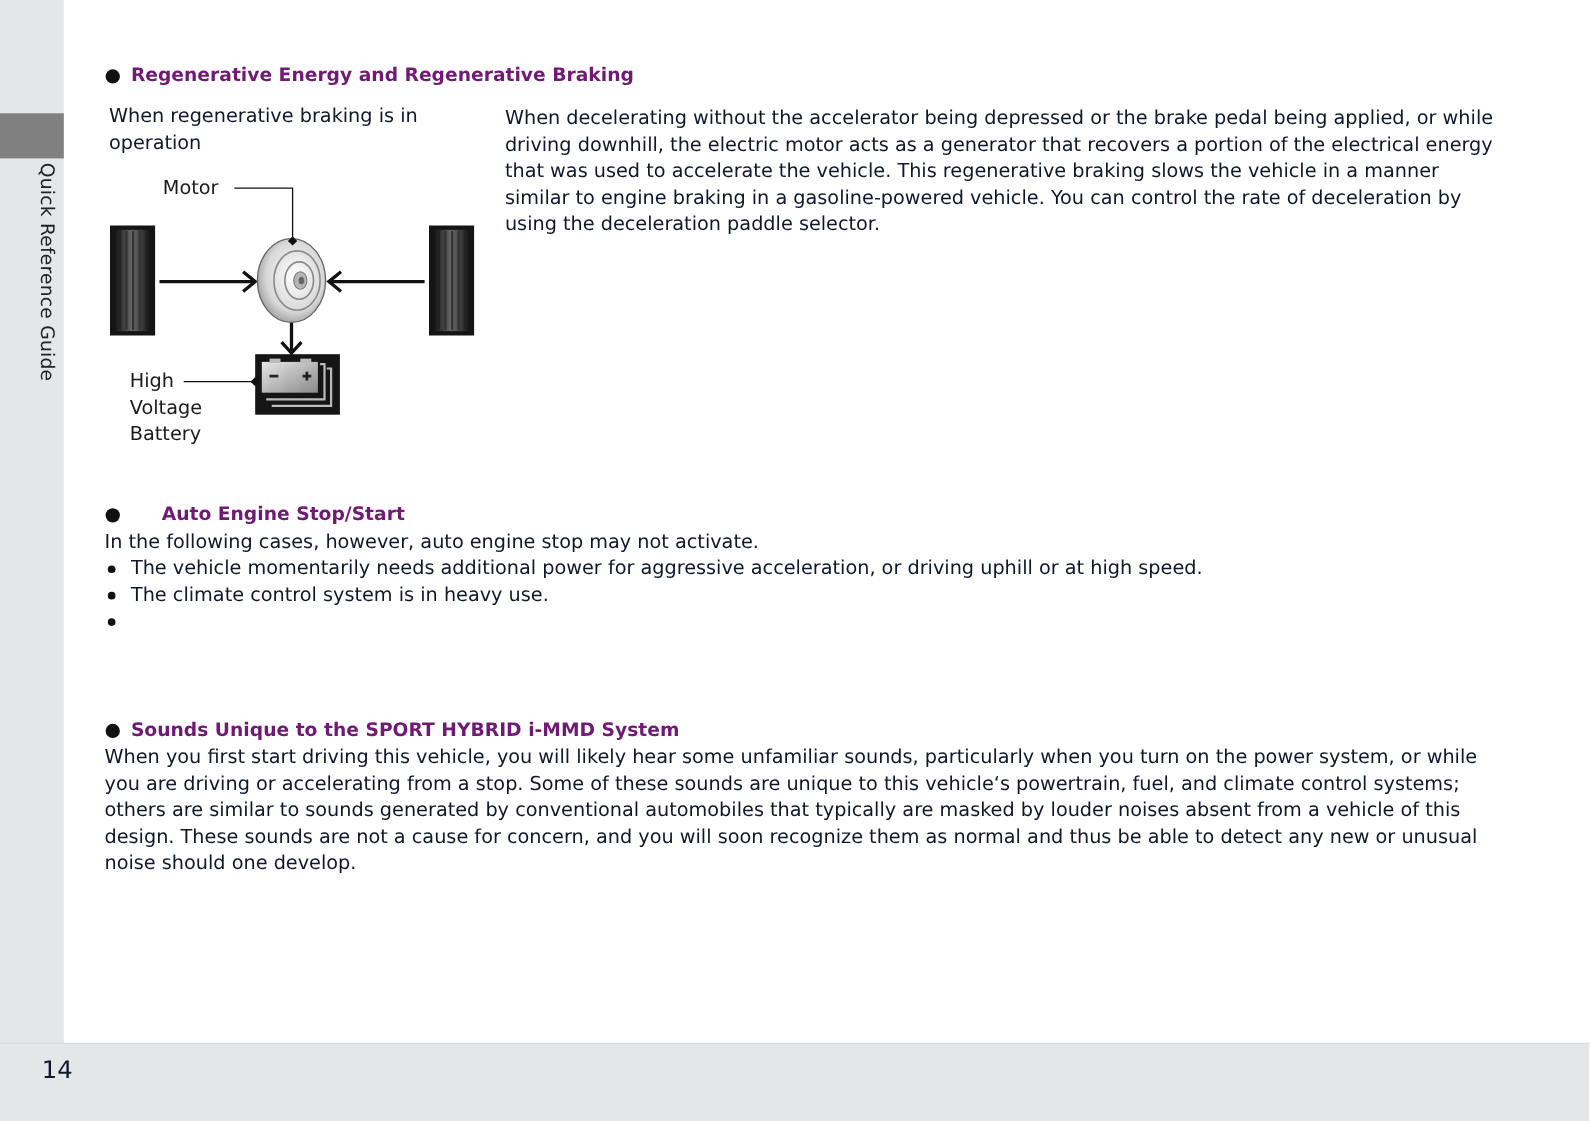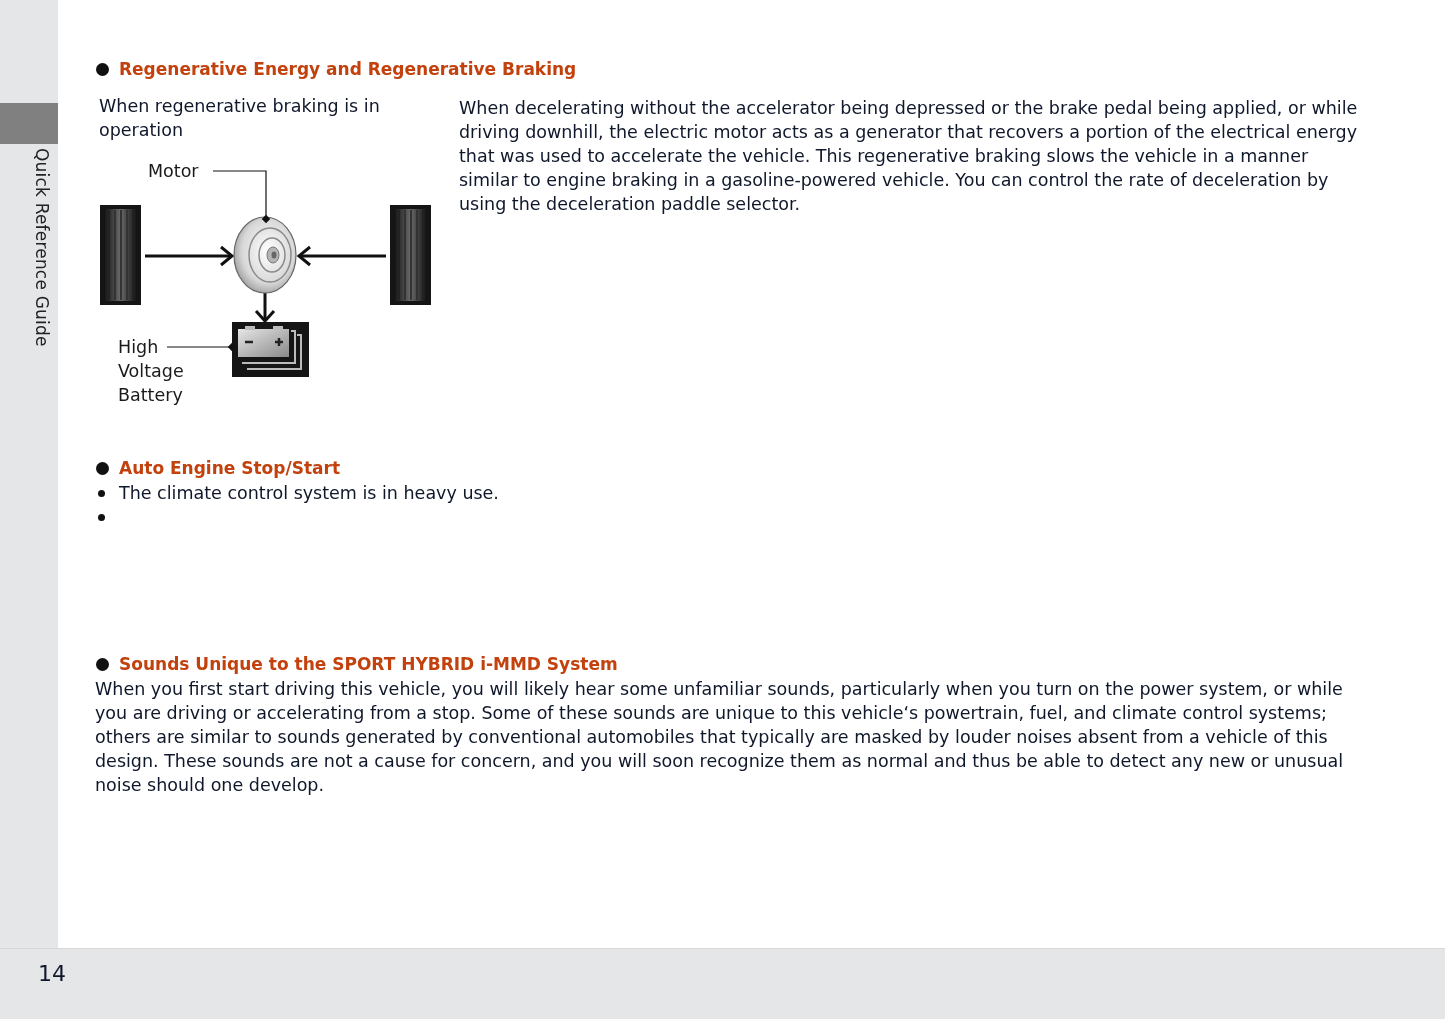--- a/index.html
+++ b/index.html
@@ -29,7 +29,7 @@
       position: absolute; left: 38px; top: 961px; font-size: 22px; color: #0f172a;
     }
     .heading {
-      position: absolute; font-weight: bold; font-size: 17px; color: #c2410c;
+      position: absolute; font-weight: bold; font-size: 17px; color: #701a75;
       display: flex; align-items: center; white-space: nowrap;
     }
     .heading .dot {

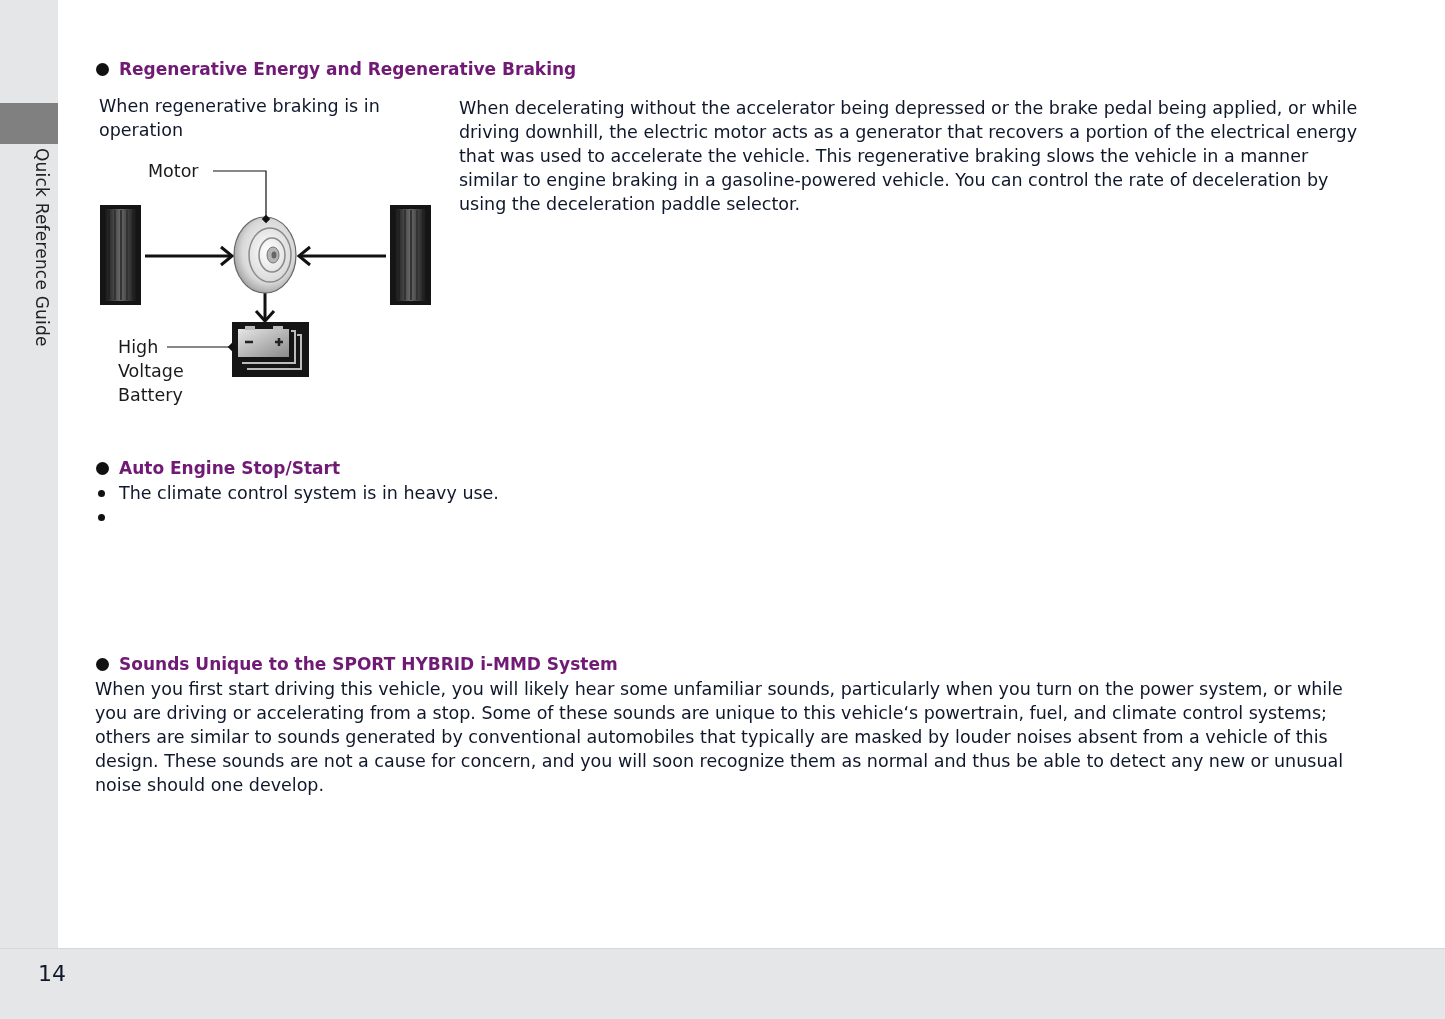--- a/index.html
+++ b/index.html
@@ -155,7 +155,7 @@
 
 <div class="text para-right">When decelerating without the accelerator being depressed or the brake pedal being applied, or while driving downhill, the electric motor acts as a generator that recovers a portion of the electrical energy that was used to accelerate the vehicle. This regenerative braking slows the vehicle in a manner similar to engine braking in a gasoline-powered vehicle. You can control the rate of deceleration by using the deceleration paddle selector.</div>
 
-<div class="heading" style="left:96px; top:458px;">
+<div class="heading" style="left:96px; top:458px;gap:28px;">
   <span class="dot"></span>
   <span>Auto Engine Stop/Start</span>
 </div>

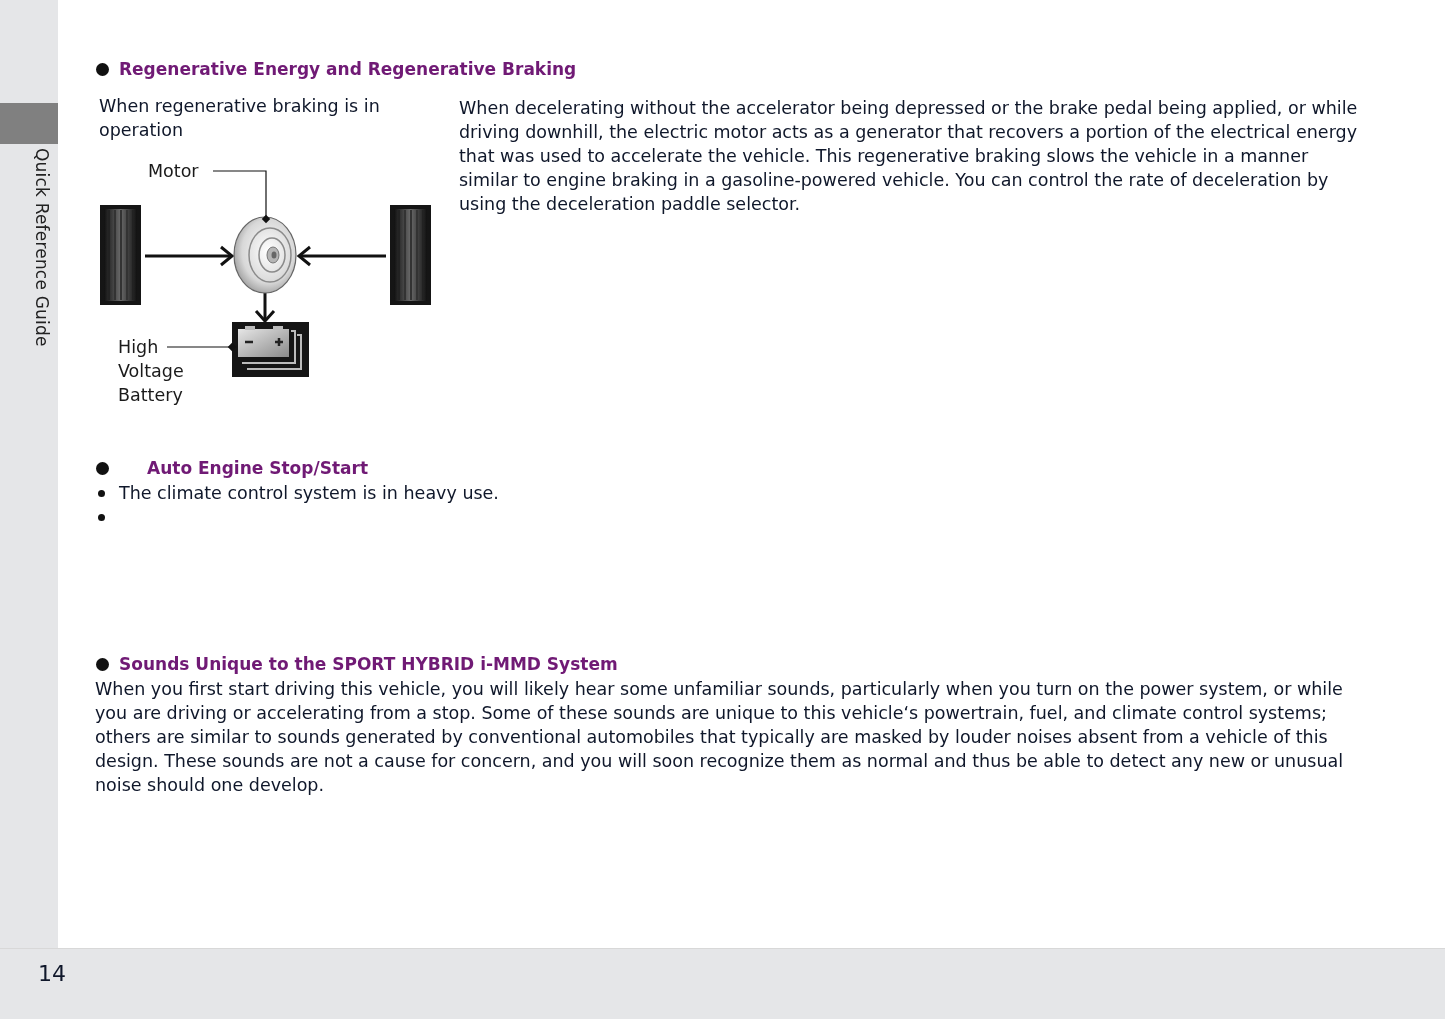--- a/index.html
+++ b/index.html
@@ -160,6 +160,7 @@
   <span>Auto Engine Stop/Start</span>
 </div>
 <div class="text body-block" style="top:481px;">
+  <div>In the following cases, however, auto engine stop may not activate.</div>
   <div class="bullet-line">
     <span class="b"></span>
     <span>The climate control system is in heavy use.</span>

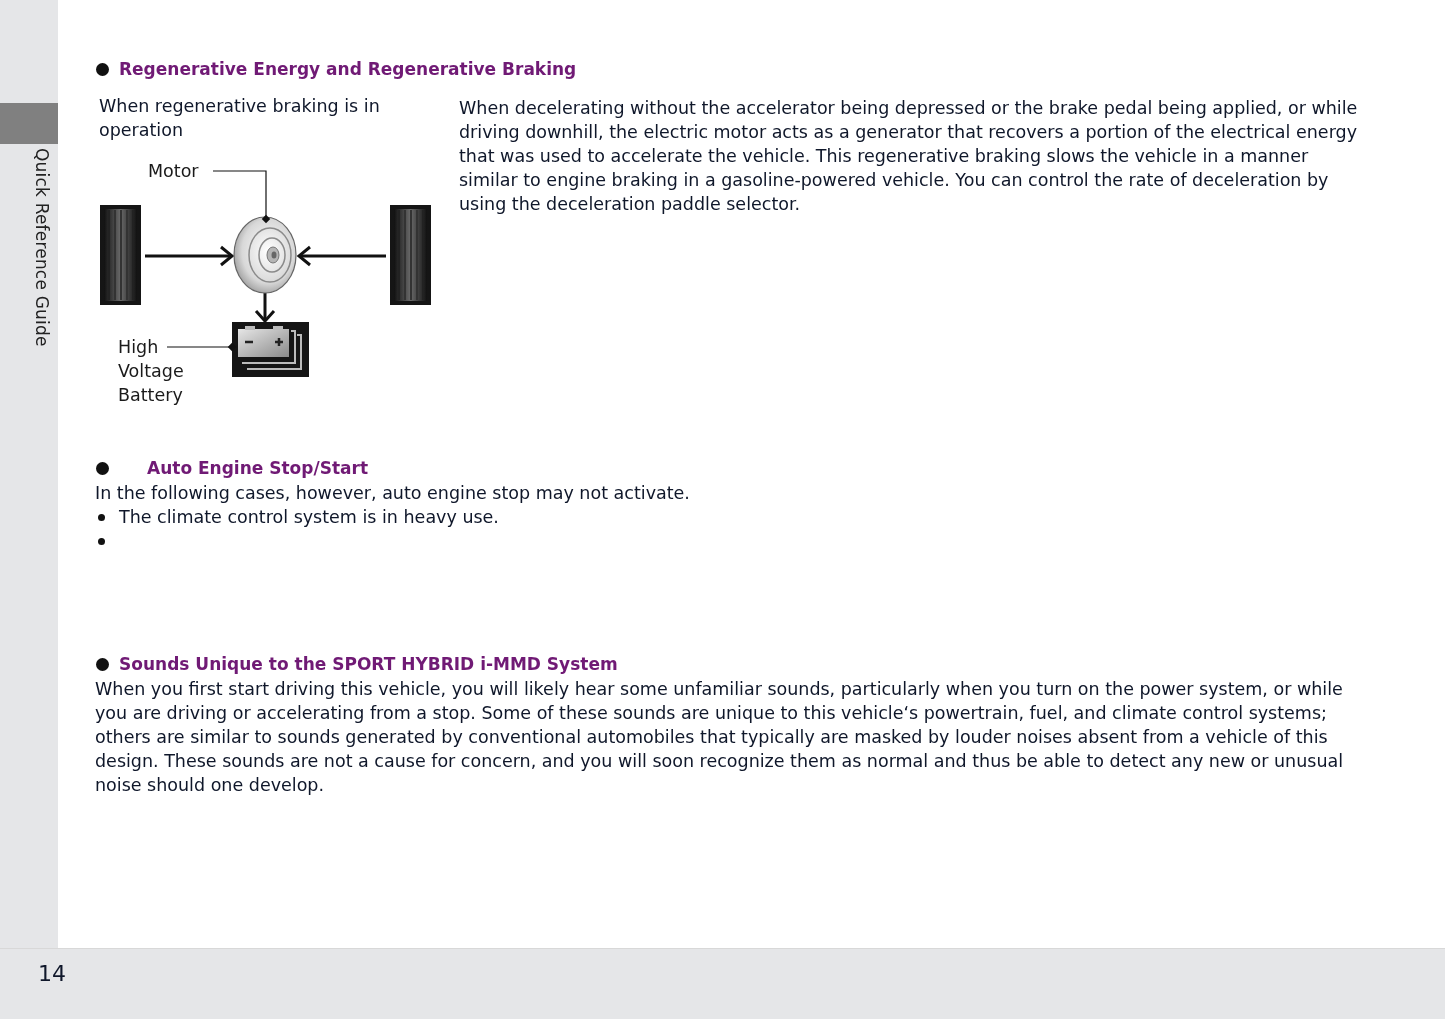--- a/index.html
+++ b/index.html
@@ -163,6 +163,10 @@
   <div>In the following cases, however, auto engine stop may not activate.</div>
   <div class="bullet-line">
     <span class="b"></span>
+    <span>The vehicle momentarily needs additional power for aggressive acceleration, or driving uphill or at high speed.</span>
+  </div>
+  <div class="bullet-line">
+    <span class="b"></span>
     <span>The climate control system is in heavy use.</span>
   </div>
   <div class="bullet-line">

